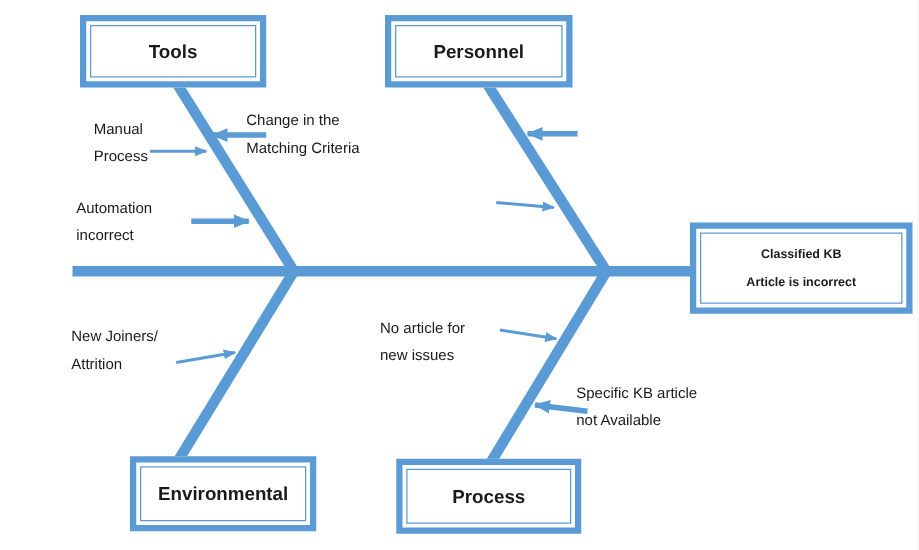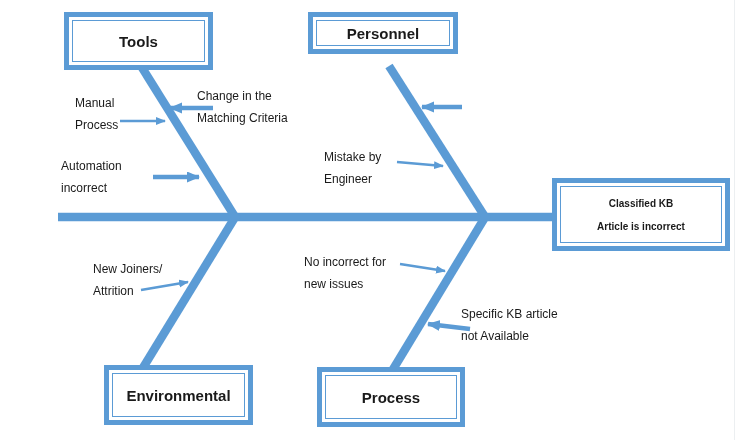--- a/index.html
+++ b/index.html
@@ -101,7 +101,7 @@
     </div>
   </div>
 
-  <div class="cat-box" style="left:308px; top:12px; width:150px; height:42px;">
+  <div class="cat-box" style="left:308px; top:12px; width:150px; height:58px;">
     <div class="cat-inner">
       <span class="cat-label">Personnel</span>
     </div>

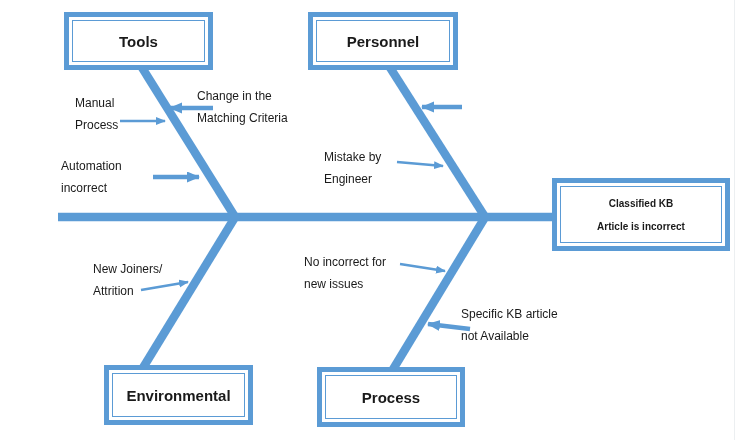--- a/index.html
+++ b/index.html
@@ -136,8 +136,6 @@
 Matching Criteria</div>
 
 
-  <div class="cause" style="left:324px; top:146px;">Mistake by
-Engineer</div>
 
   <div class="cause" style="left:57px; top:258px;margin-left:36px;">New Joiners/
 Attrition</div>

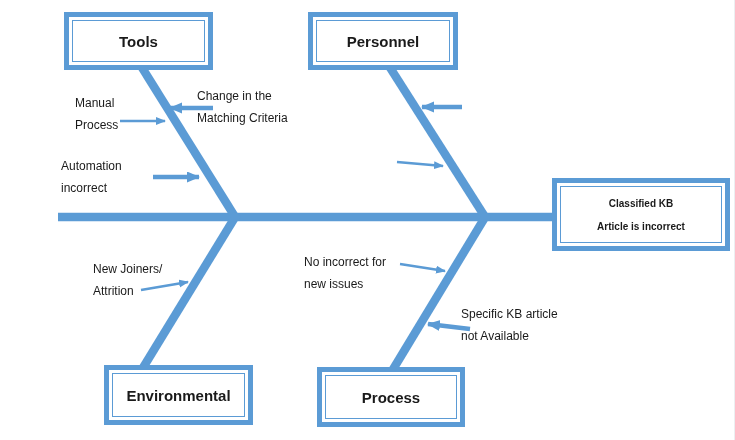--- a/index.html
+++ b/index.html
@@ -137,7 +137,7 @@
 
 
 
-  <div class="cause" style="left:57px; top:258px;margin-left:36px;">New Joiners/
+  <div class="cause" style="left:57px; top:258px;">New Joiners/
 Attrition</div>
 
   <div class="cause" style="left:304px; top:251px;">No incorrect for

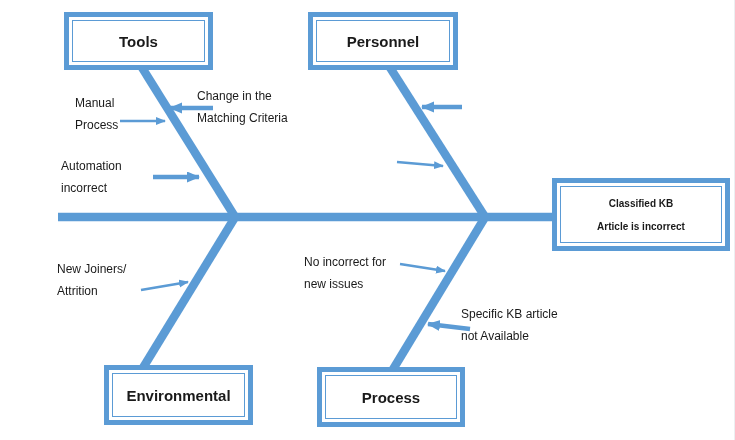--- a/index.html
+++ b/index.html
@@ -140,7 +140,7 @@
   <div class="cause" style="left:57px; top:258px;">New Joiners/
 Attrition</div>
 
-  <div class="cause" style="left:304px; top:251px;">No incorrect for
+  <div class="cause" style="left:304px; top:251px;">No article for
 new issues</div>
 
   <div class="cause" style="left:461px; top:303px;">Specific KB article

